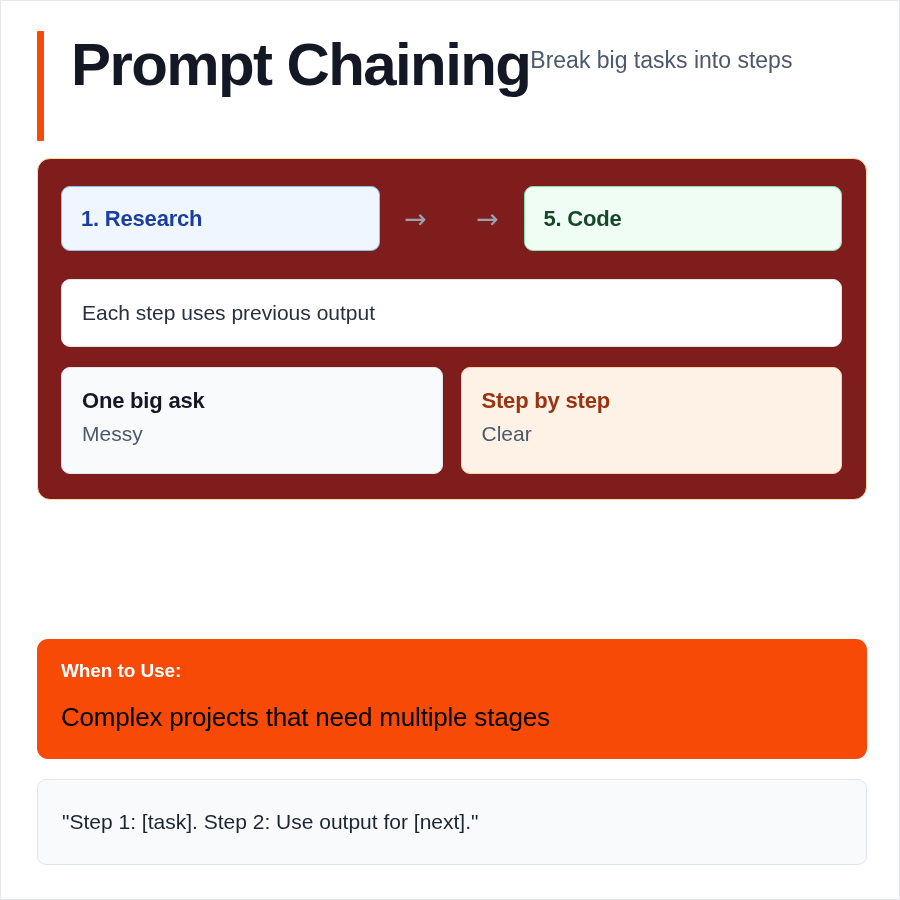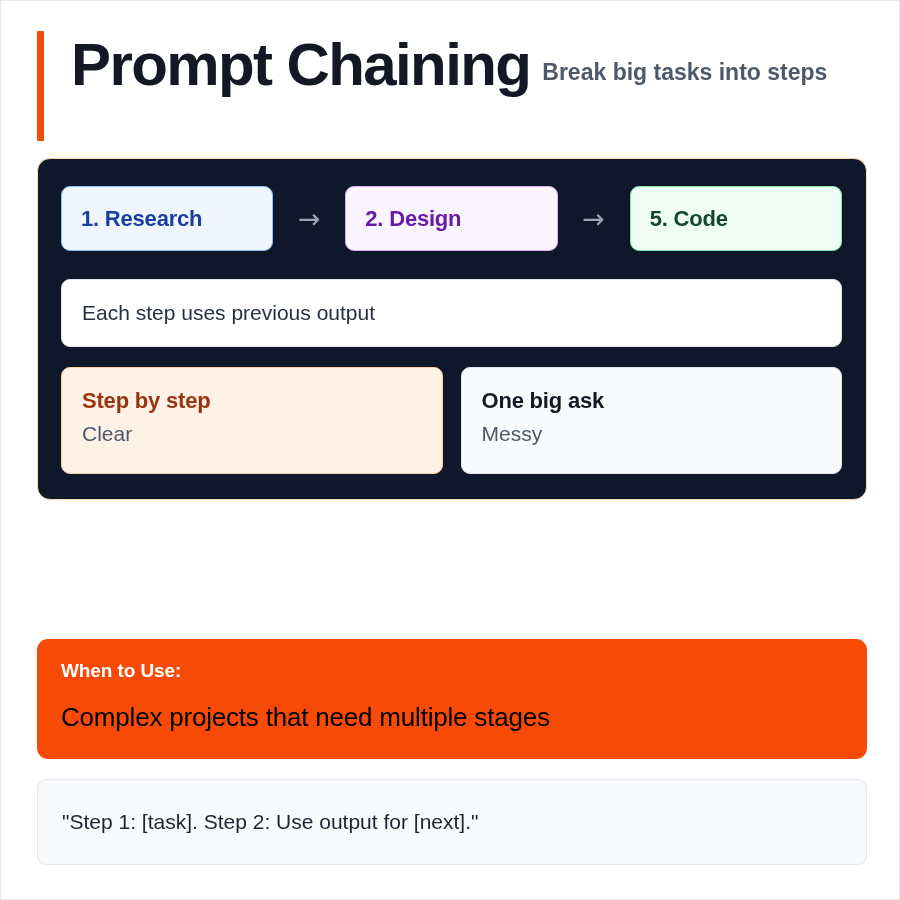--- a/index.html
+++ b/index.html
@@ -59,9 +59,9 @@
   }
   .subtitle {
     font-size: 23px;
-    font-weight: 700;
+    font-weight: 400;
     color: #4c596b;
-    margin: 12px;
+    margin: 0;
     padding-top: 17px;
     line-height: 1.1;
     white-space: nowrap;

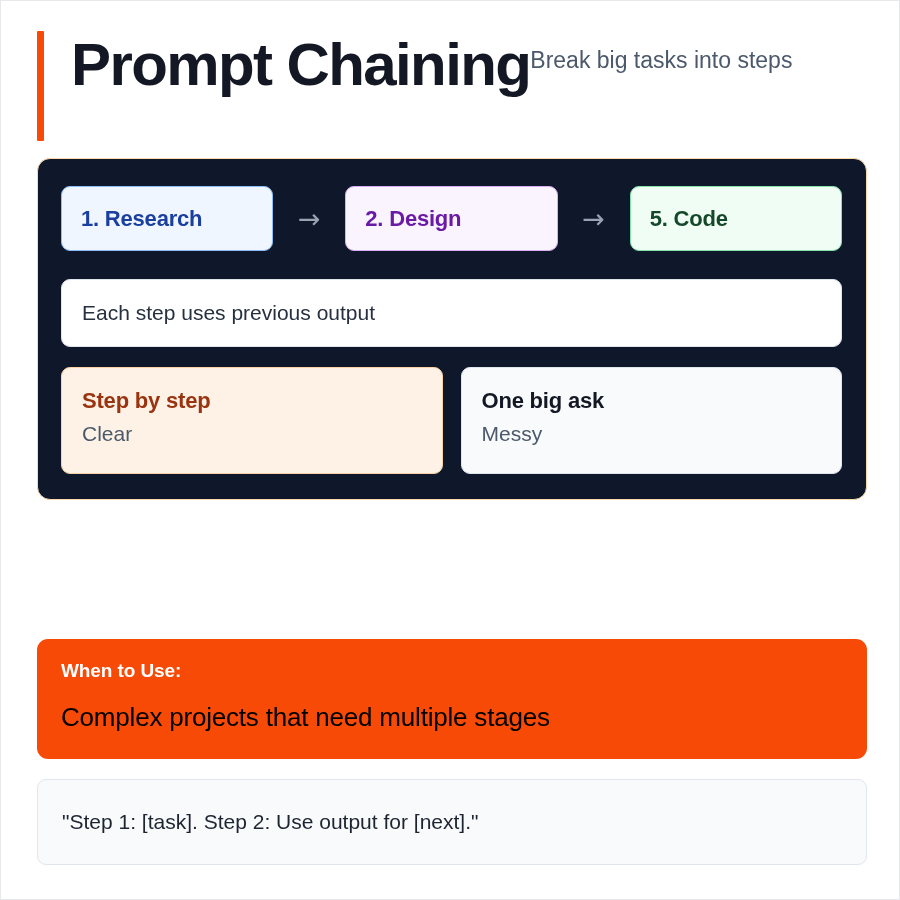--- a/index.html
+++ b/index.html
@@ -74,7 +74,7 @@
     top: 157px;
     width: 830px;
     box-sizing: border-box;
-    background: #0f172a;
+    background: #7f1d1d;
     border: 1.5px solid #fbd9a8;
     border-radius: 13px;
     padding: 27px 24px 25px 23px;

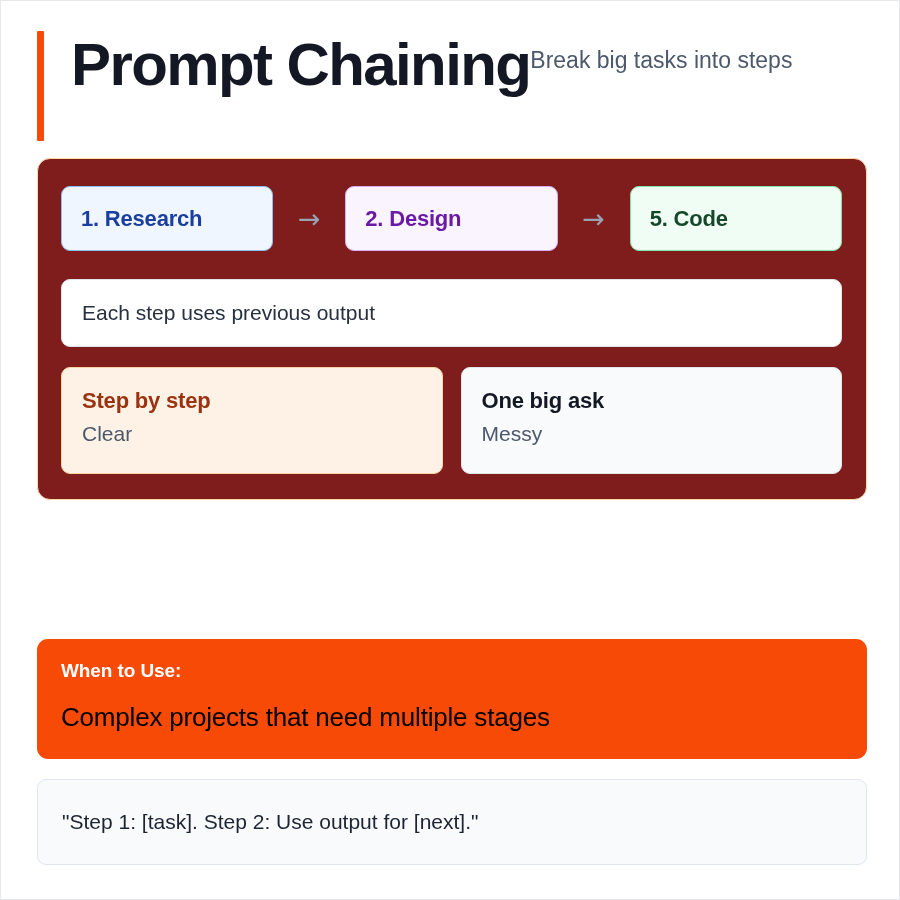--- a/index.html
+++ b/index.html
@@ -241,9 +241,6 @@
         <span>1. Research</span>
       </div>
       <div class="arrow">→</div>
-      <div class="step-box s2">
-        <span>2. Design</span>
-      </div>
       <div class="arrow">→</div>
       <div class="step-box s3">
         <span>5. Code</span>

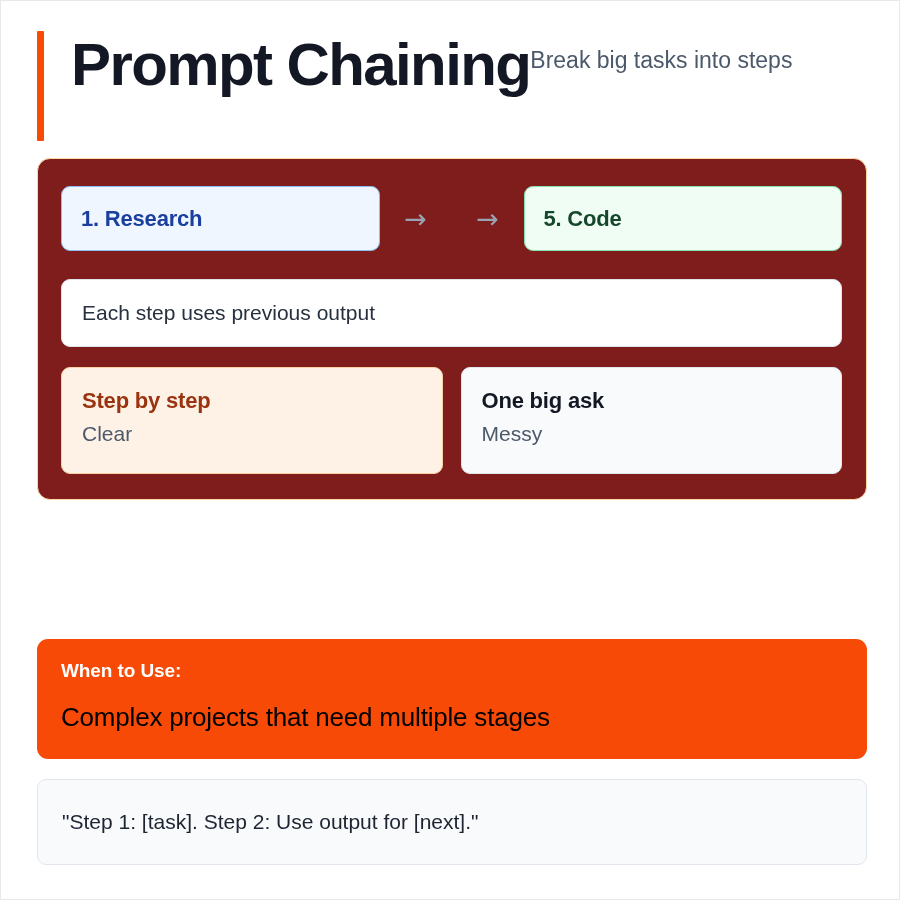--- a/index.html
+++ b/index.html
@@ -252,14 +252,14 @@
     </div>
 
     <div class="compare-row">
+      <div class="compare-card left">
+        <div class="cc-title">One big ask</div>
+        <div class="cc-sub">Messy</div>
+      </div>
       <div class="compare-card right">
         <div class="cc-title">Step by step</div>
         <div class="cc-sub">Clear</div>
       </div>
-      <div class="compare-card left">
-        <div class="cc-title">One big ask</div>
-        <div class="cc-sub">Messy</div>
-      </div>
     </div>
 
   </div>

